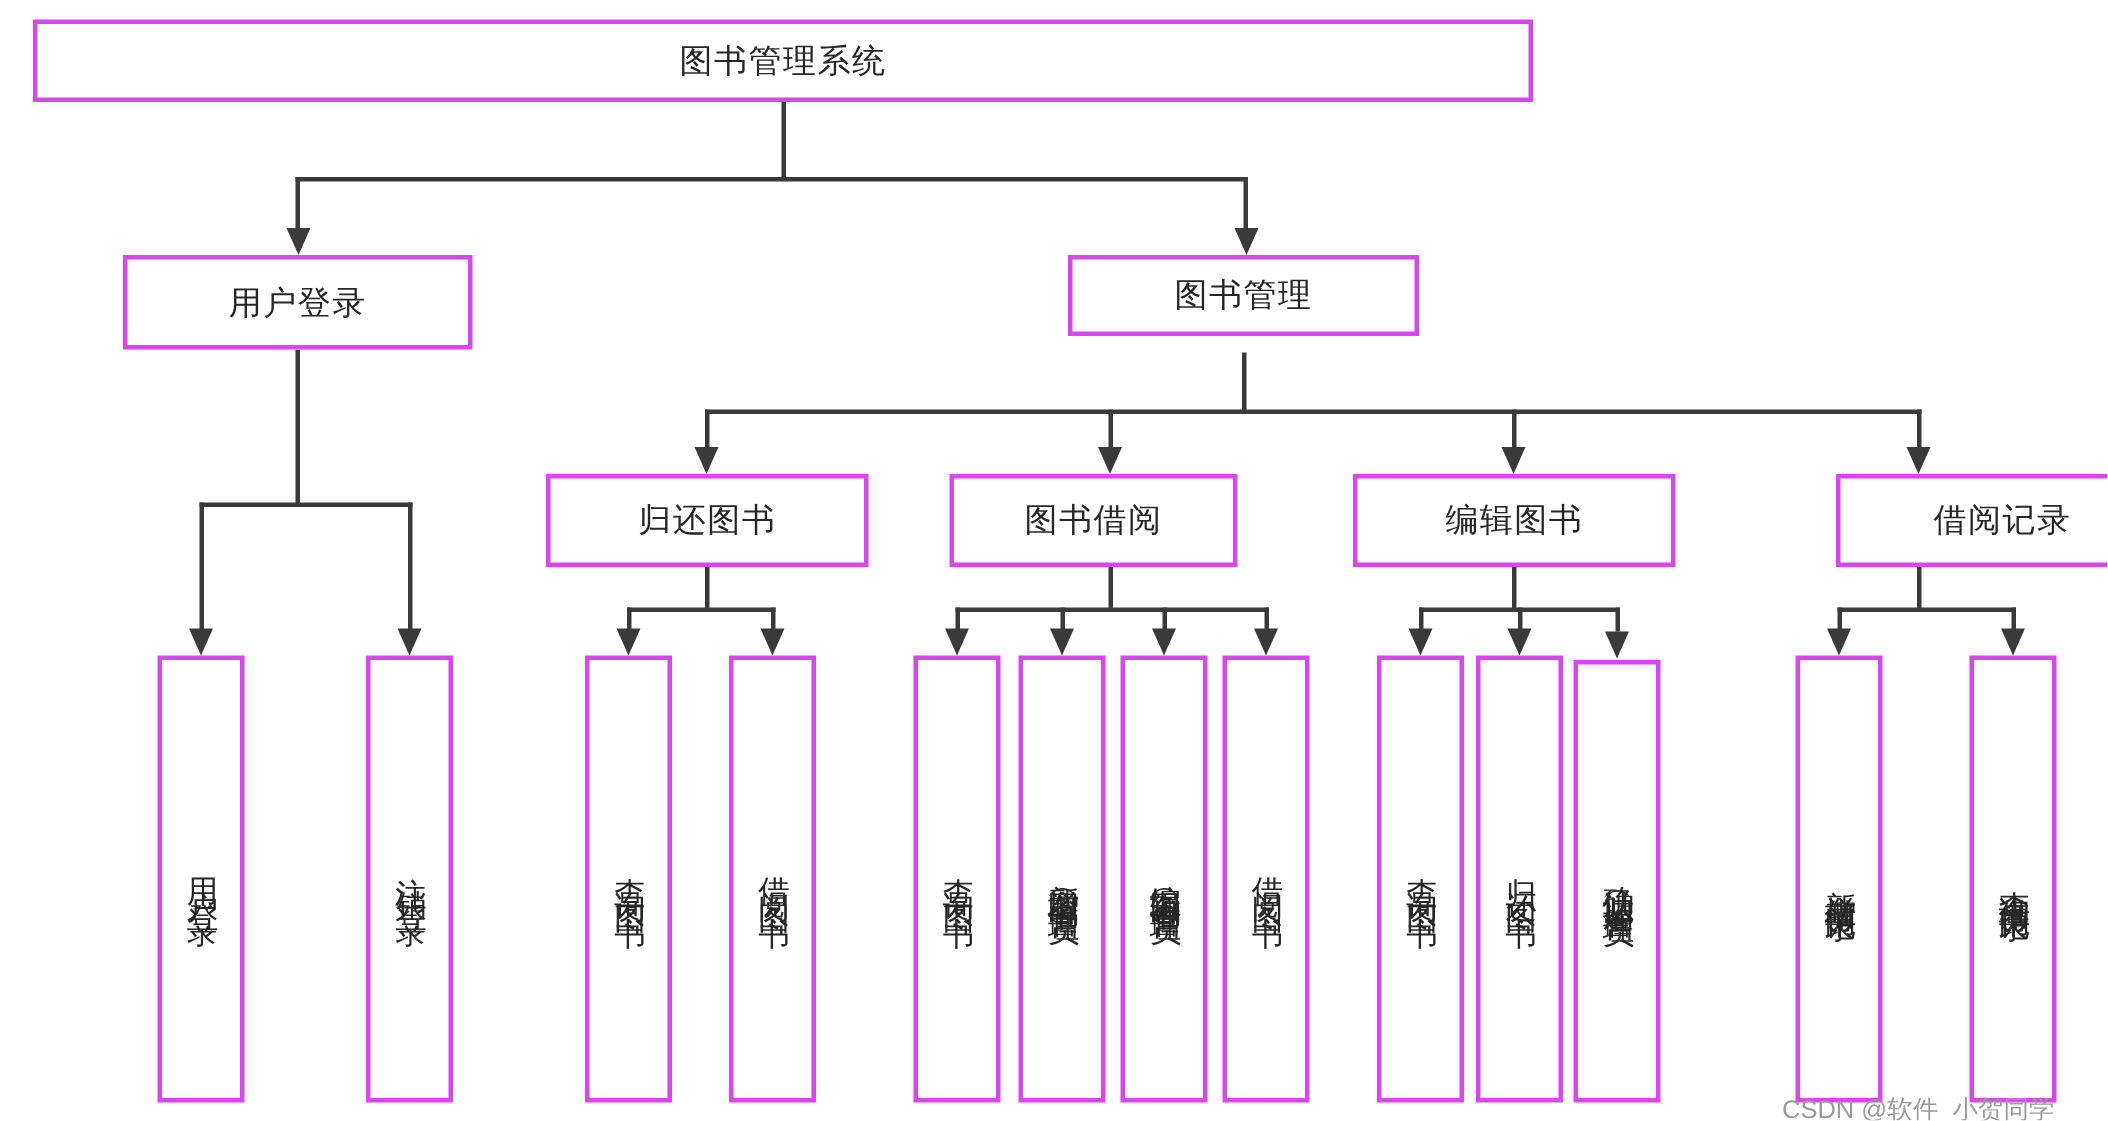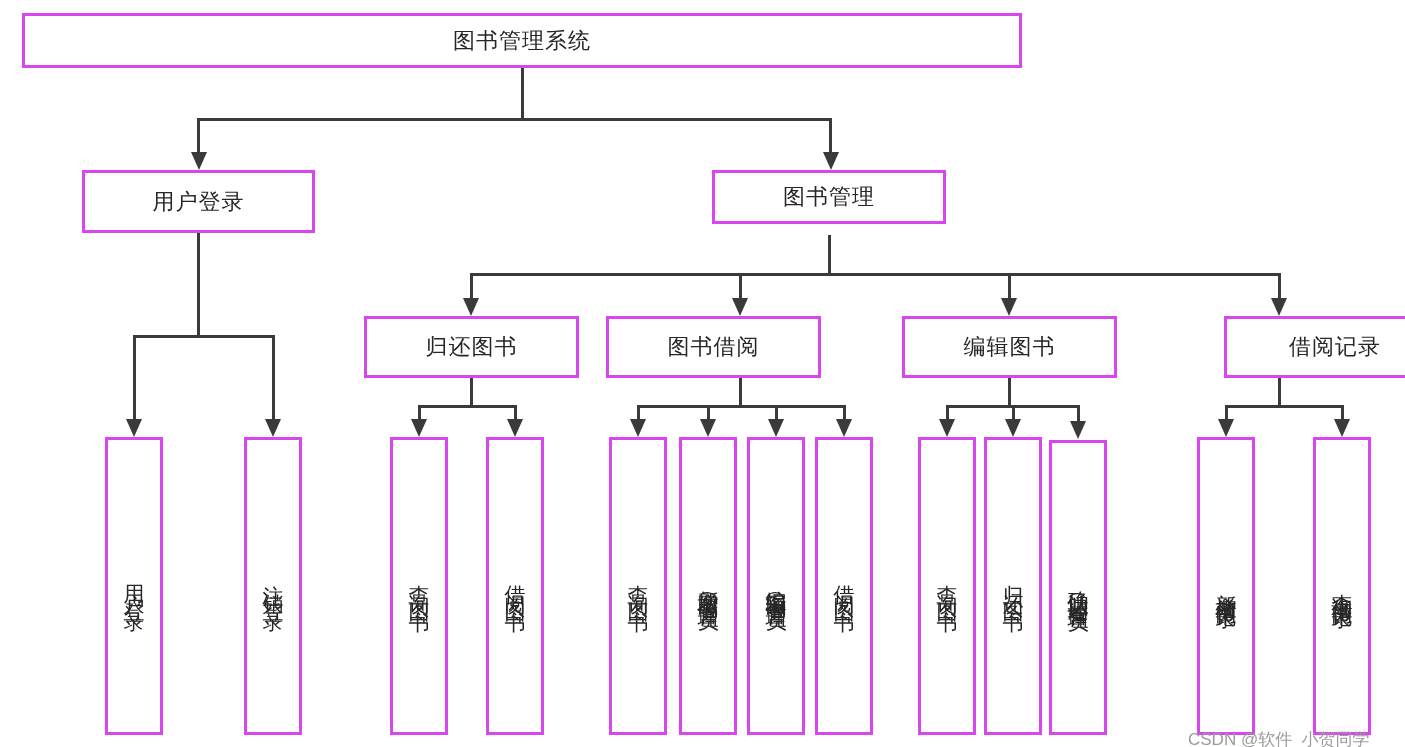--- a/index.html
+++ b/index.html
@@ -99,7 +99,7 @@
   <div class="box h-label" style="left:712px;top:170px;width:234px;height:54px;">图书管理</div>
 
   <div class="box h-label" style="left:364px;top:316px;width:215px;height:62px;">归还图书</div>
-  <div class="box h-label" style="left:606px;top:316px;width:215px;height:62px;">图书借阅</div>
+  <div class="box h-label" style="left:633px;top:316px;width:192px;height:62px;">图书借阅</div>
   <div class="box h-label" style="left:902px;top:316px;width:215px;height:62px;">编辑图书</div>
   <div class="box h-label" style="left:1224px;top:316px;width:222px;height:62px;">借阅记录</div>
 

